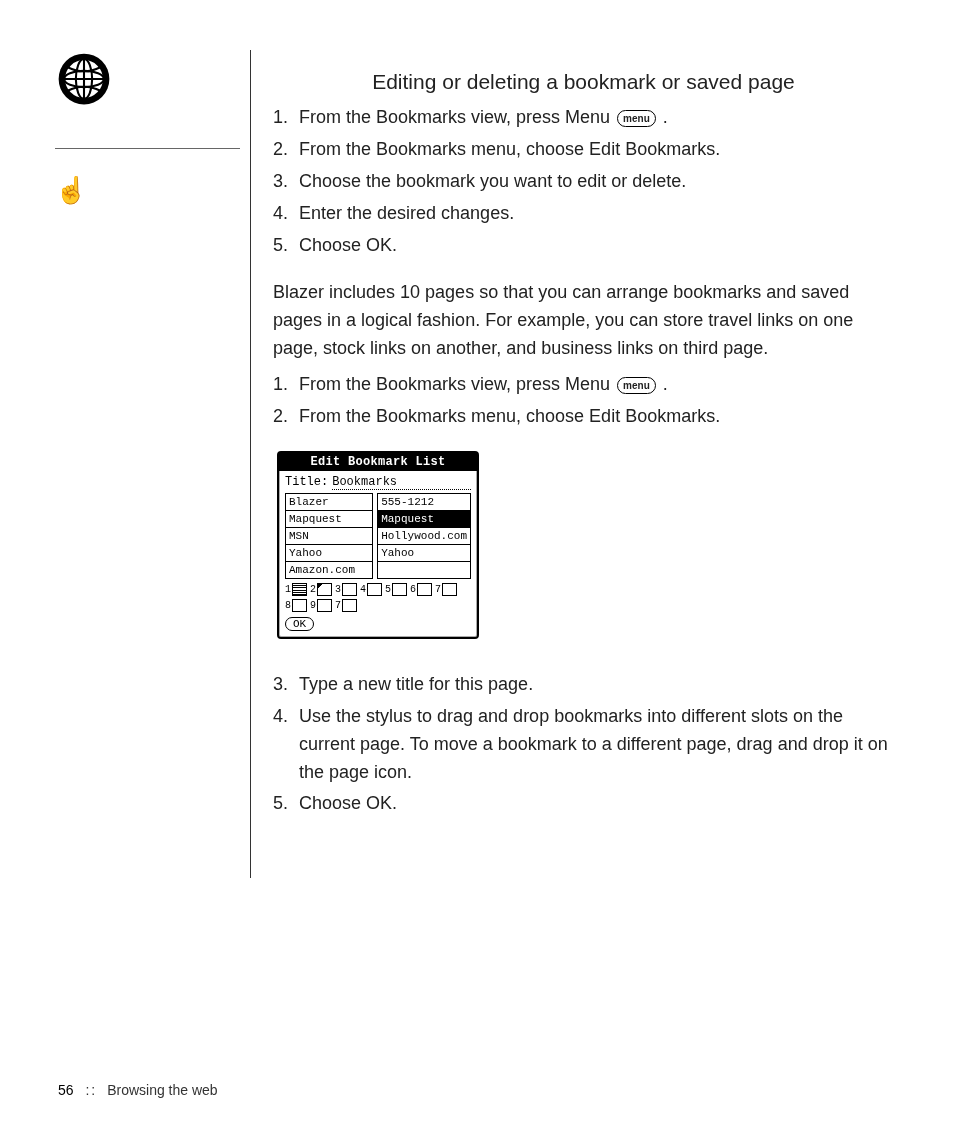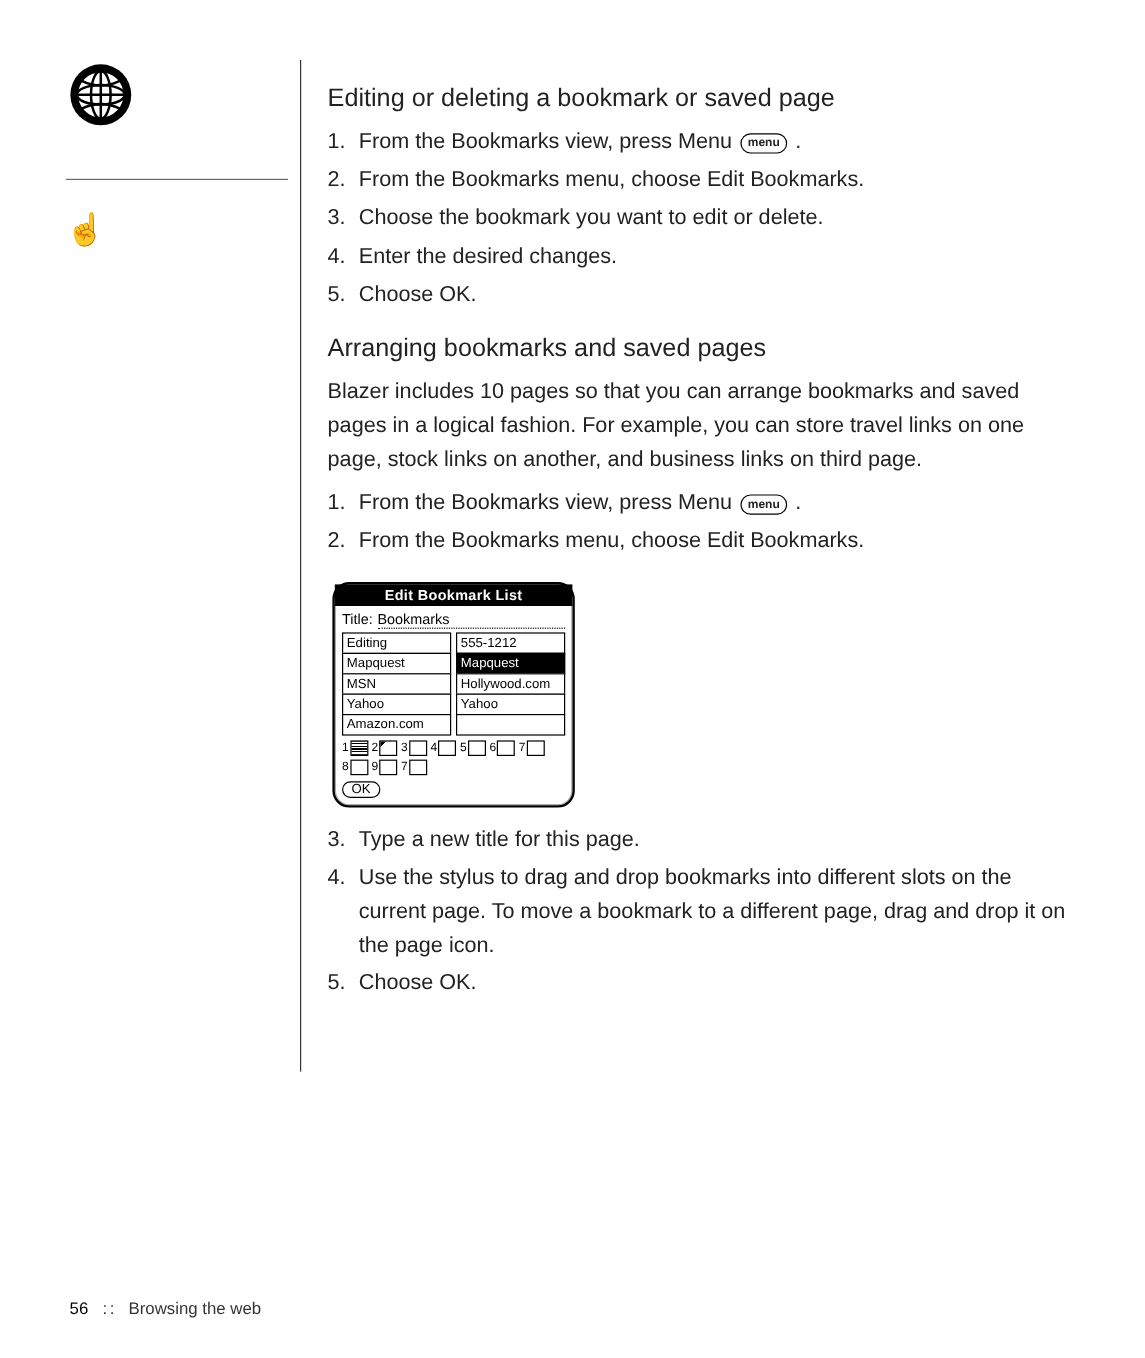--- a/index.html
+++ b/index.html
@@ -48,6 +48,7 @@
     font-weight: 400;
     margin: 18px 0 10px 0;
     color: #222;
+    text-align: center;
   }
   h2.section.first { margin-top: 20px; }
   .main p, .main ol {

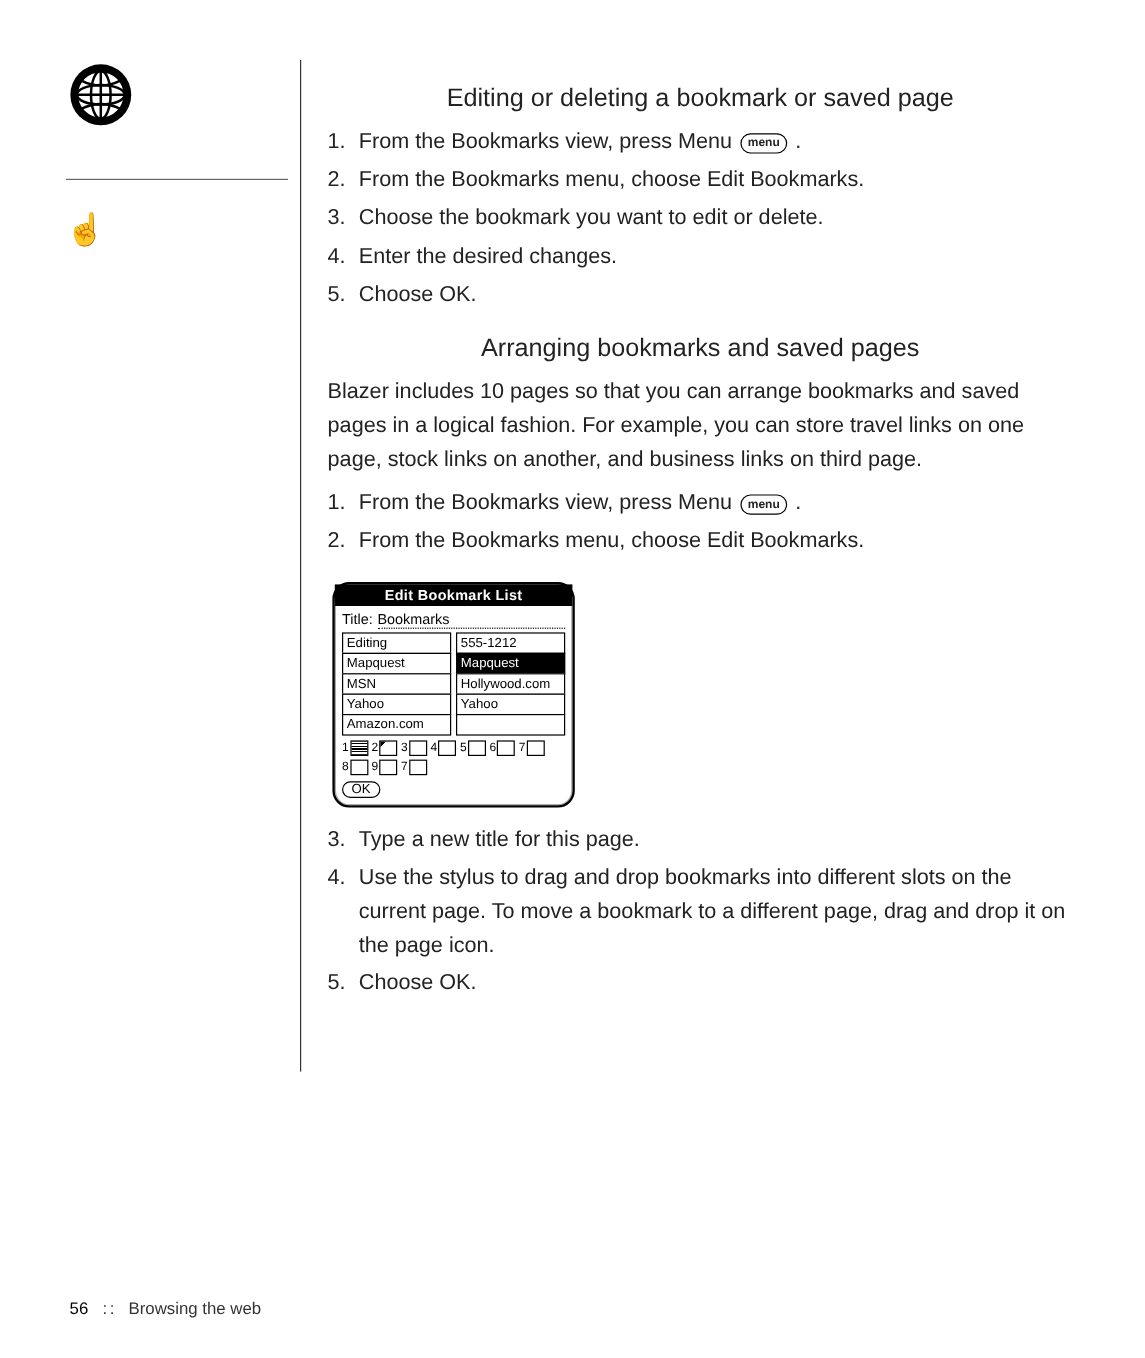--- a/index.html
+++ b/index.html
@@ -229,7 +229,6 @@
         </li>
       </ol>
 
-    <h2 class="section">Arranging bookmarks and saved pages</h2>
     <p>Blazer includes 10 pages so that you can arrange bookmarks and saved pages in a logical fashion. For example, you can store travel links on one page, stock links on another, and business links on third page.</p>
     <ol class="steps" id="steps2a">
         <li>

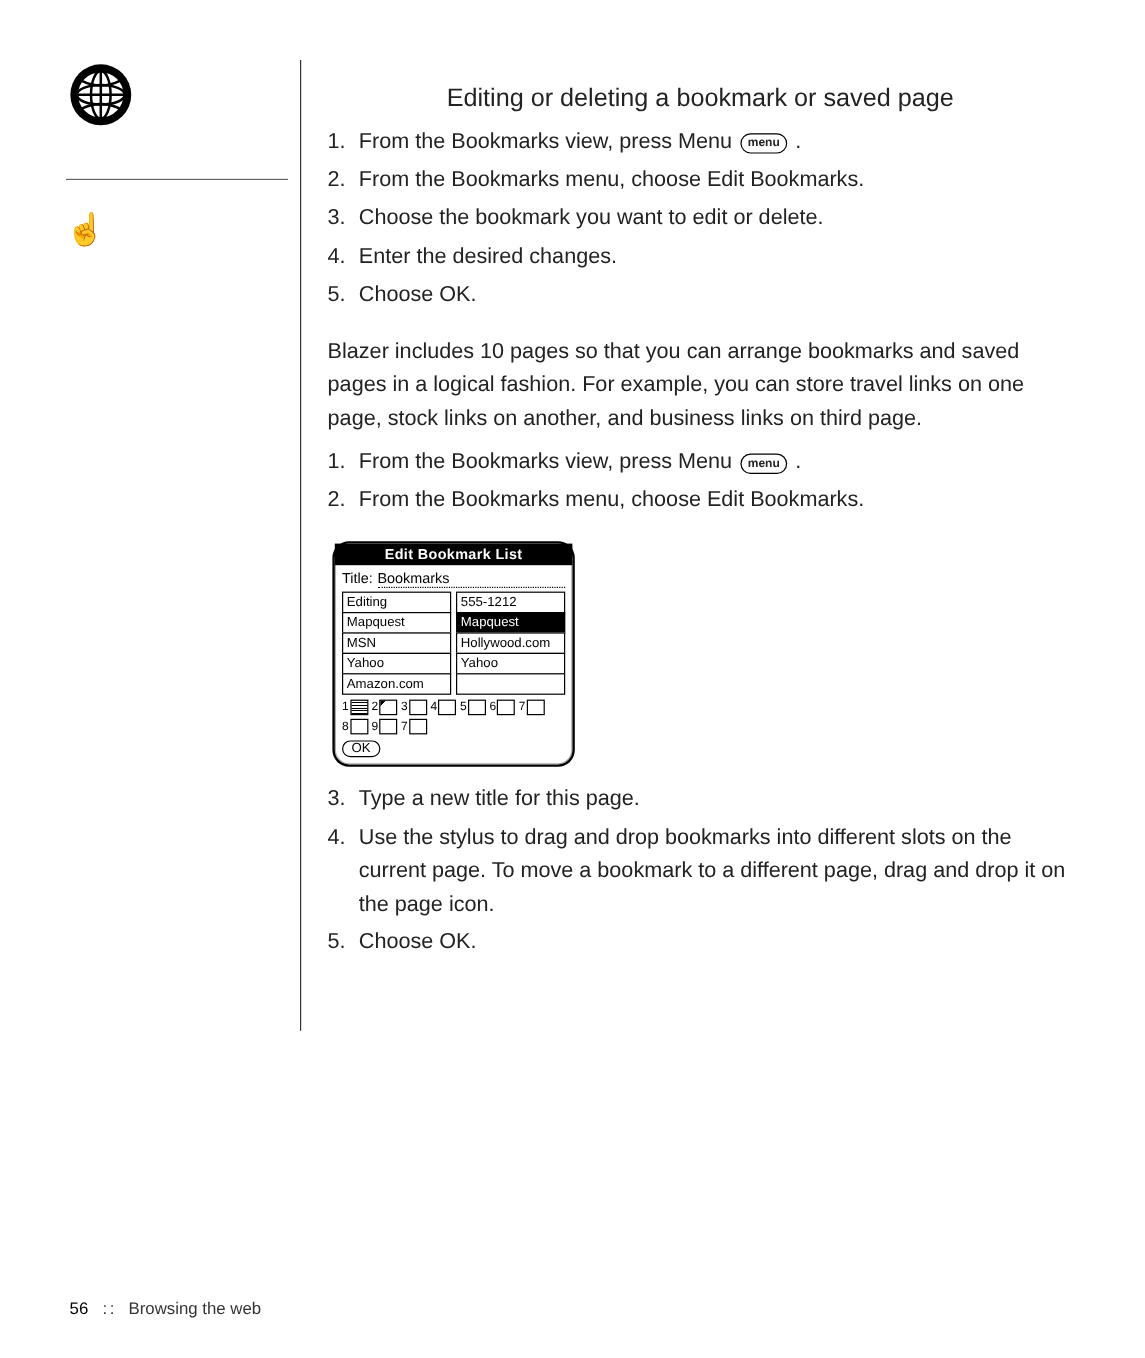--- a/index.html
+++ b/index.html
@@ -88,9 +88,9 @@
   .palm-screenshot {
     width: 198px;
     border: 2px solid #000;
-    border-radius: 14px;
-    margin: 14px 0 13px 4px;
-    font-family: Liberation Sans, sans-serif;
+    border-radius: 4px;
+    margin: 14px 0 32px 4px;
+    font-family: Liberation Mono, monospace;
     font-size: 12px;
     background: #fff;
     box-shadow: 0 0 0 1px #aaa inset;

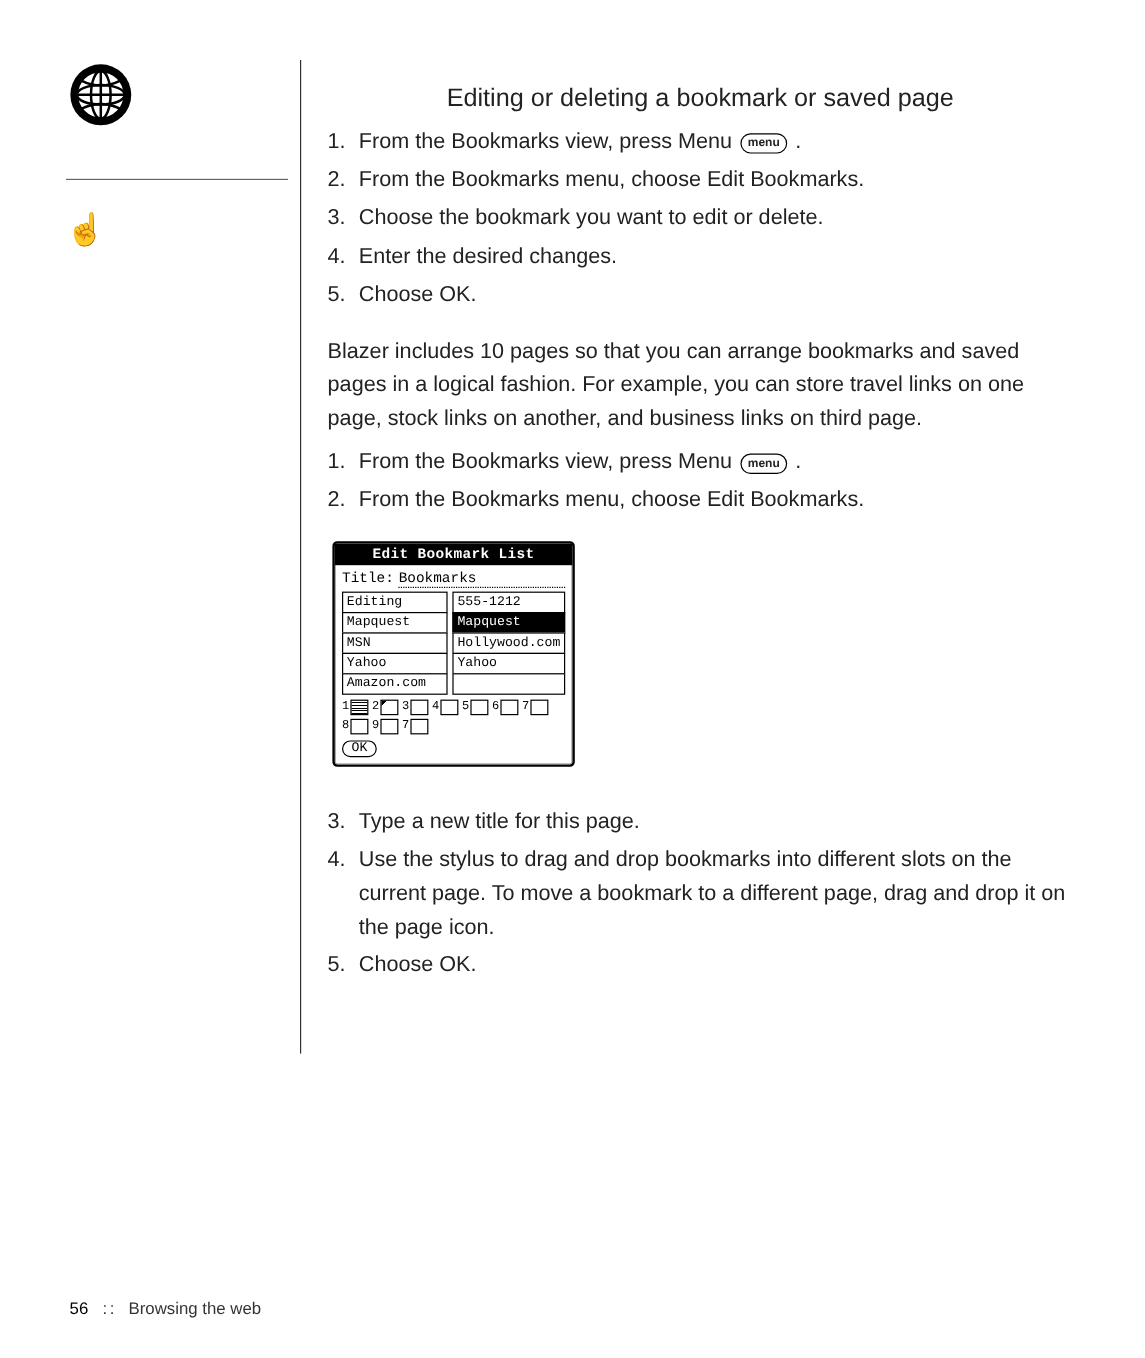--- a/index.html
+++ b/index.html
@@ -250,7 +250,7 @@
         </div>
         <div class="palm-cols">
           <div class="palm-col" id="palm-left">
-              <div class="palm-cell">Editing</div>
+              <div class="palm-cell">Blazer</div>
               <div class="palm-cell">Mapquest</div>
               <div class="palm-cell">MSN</div>
               <div class="palm-cell">Yahoo</div>

